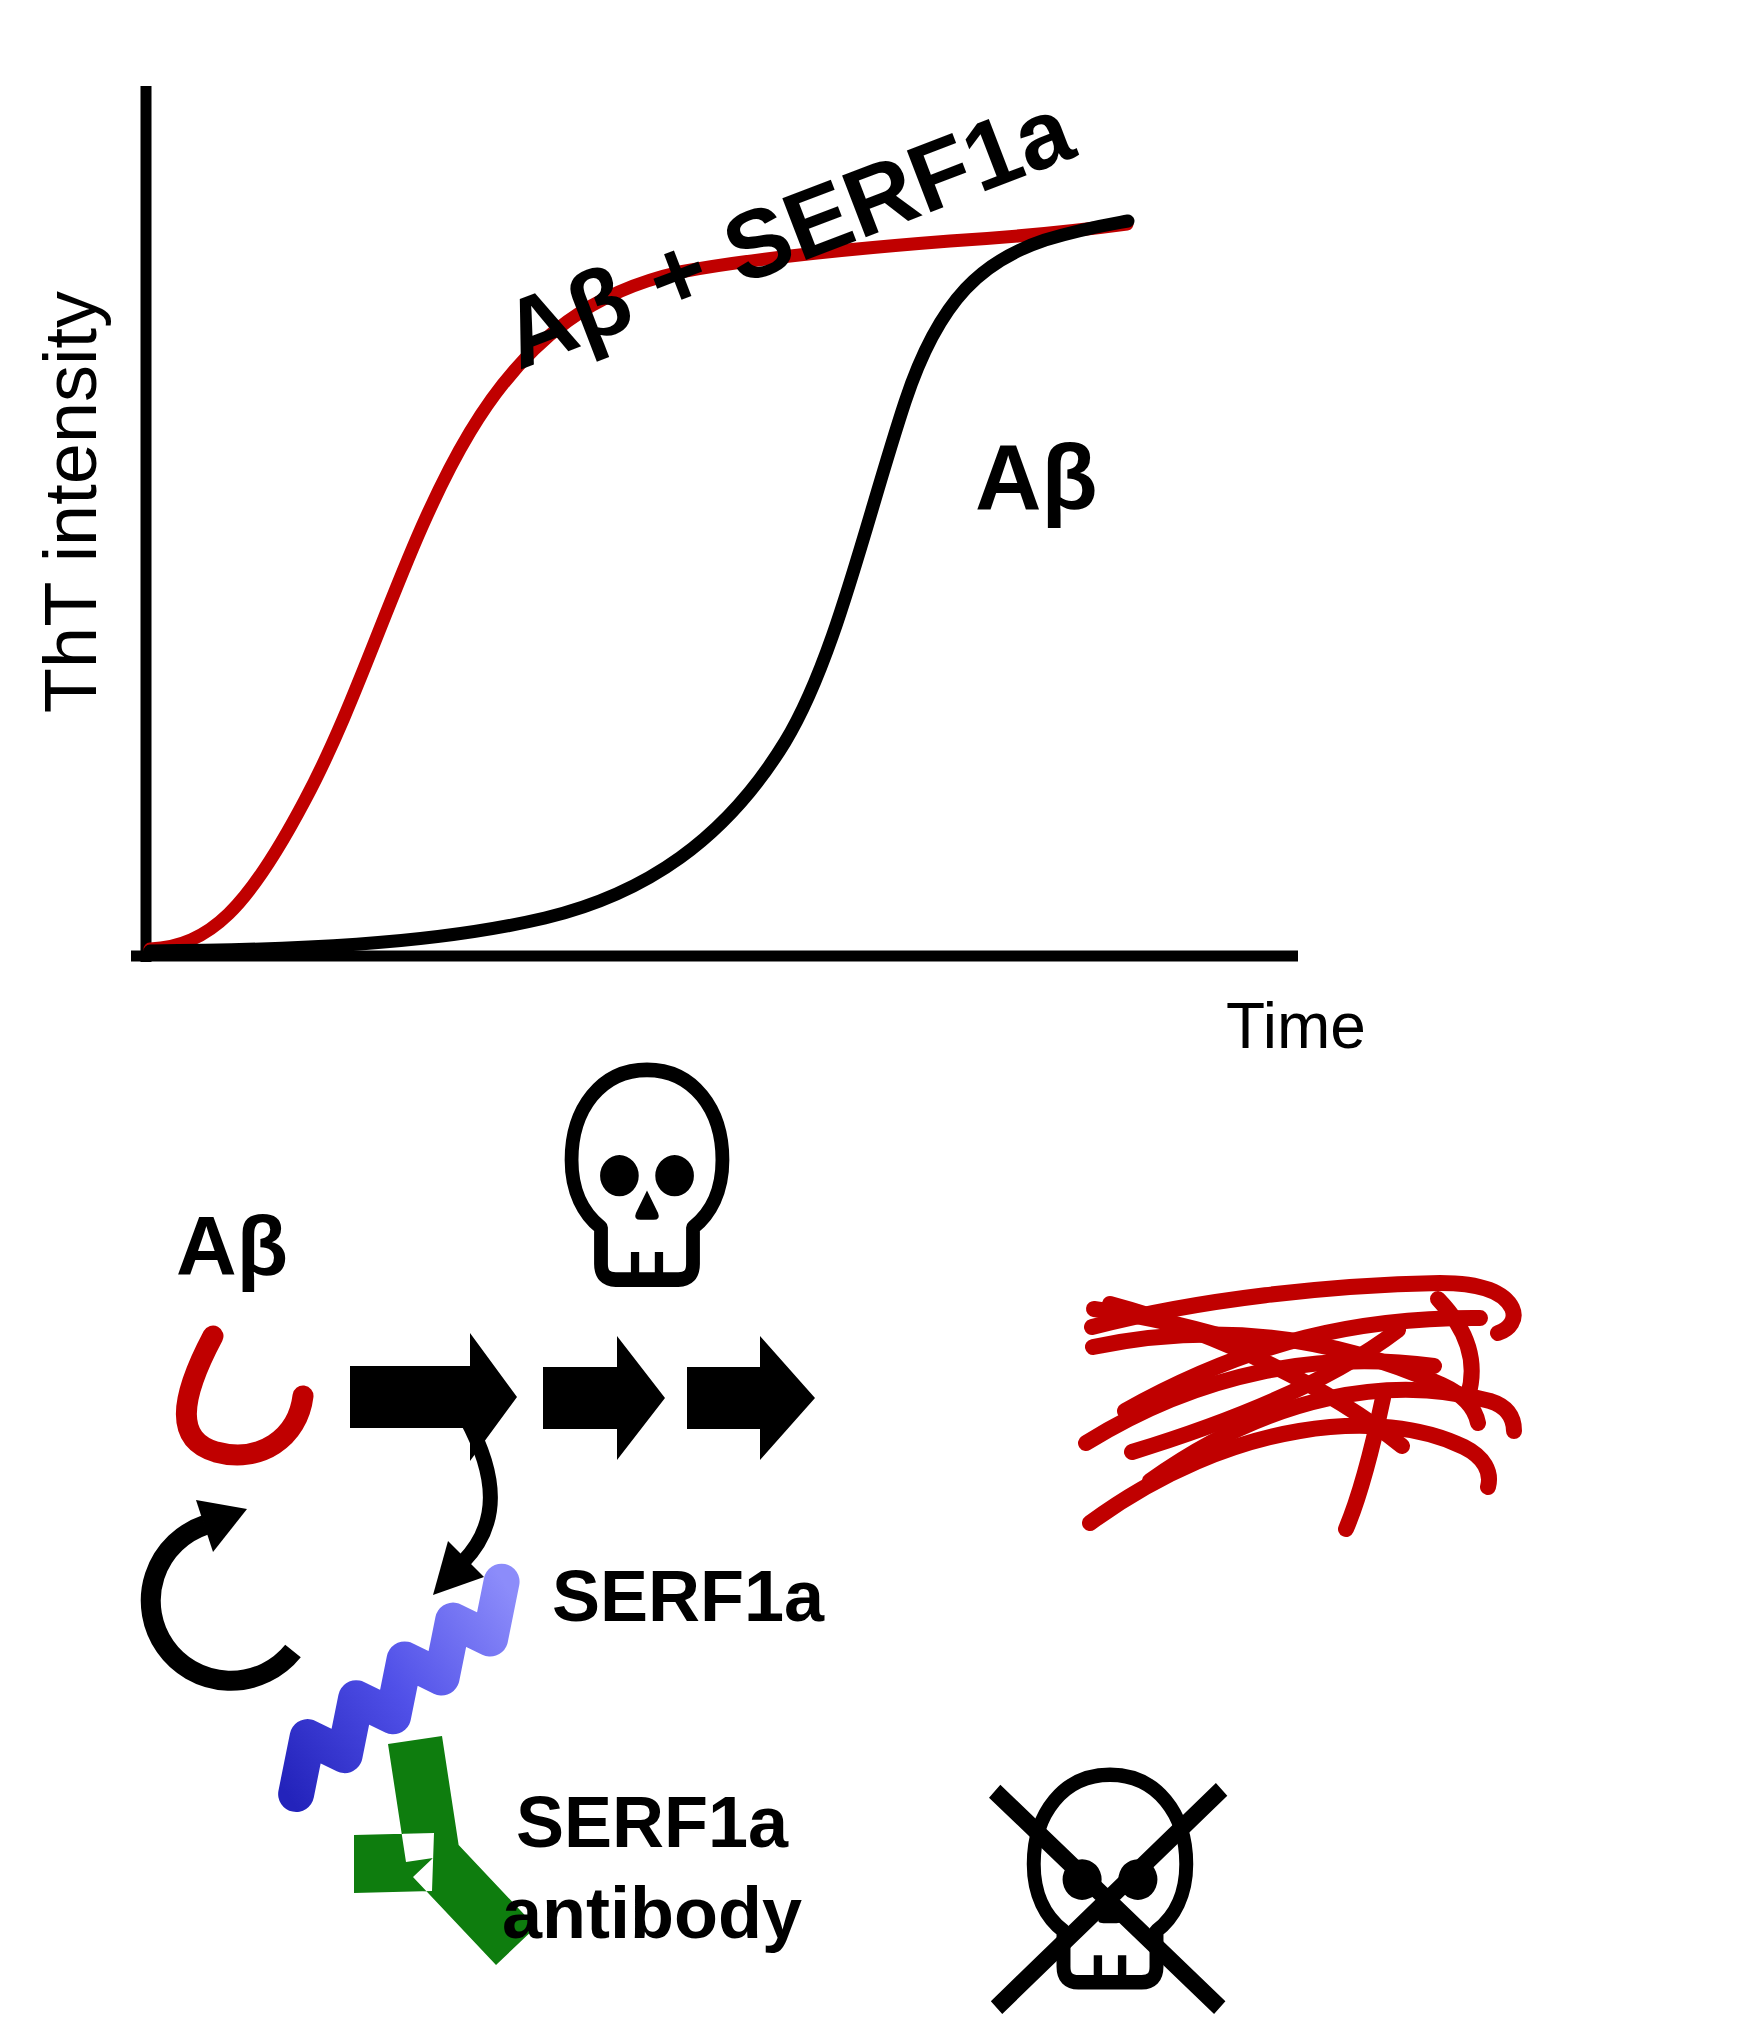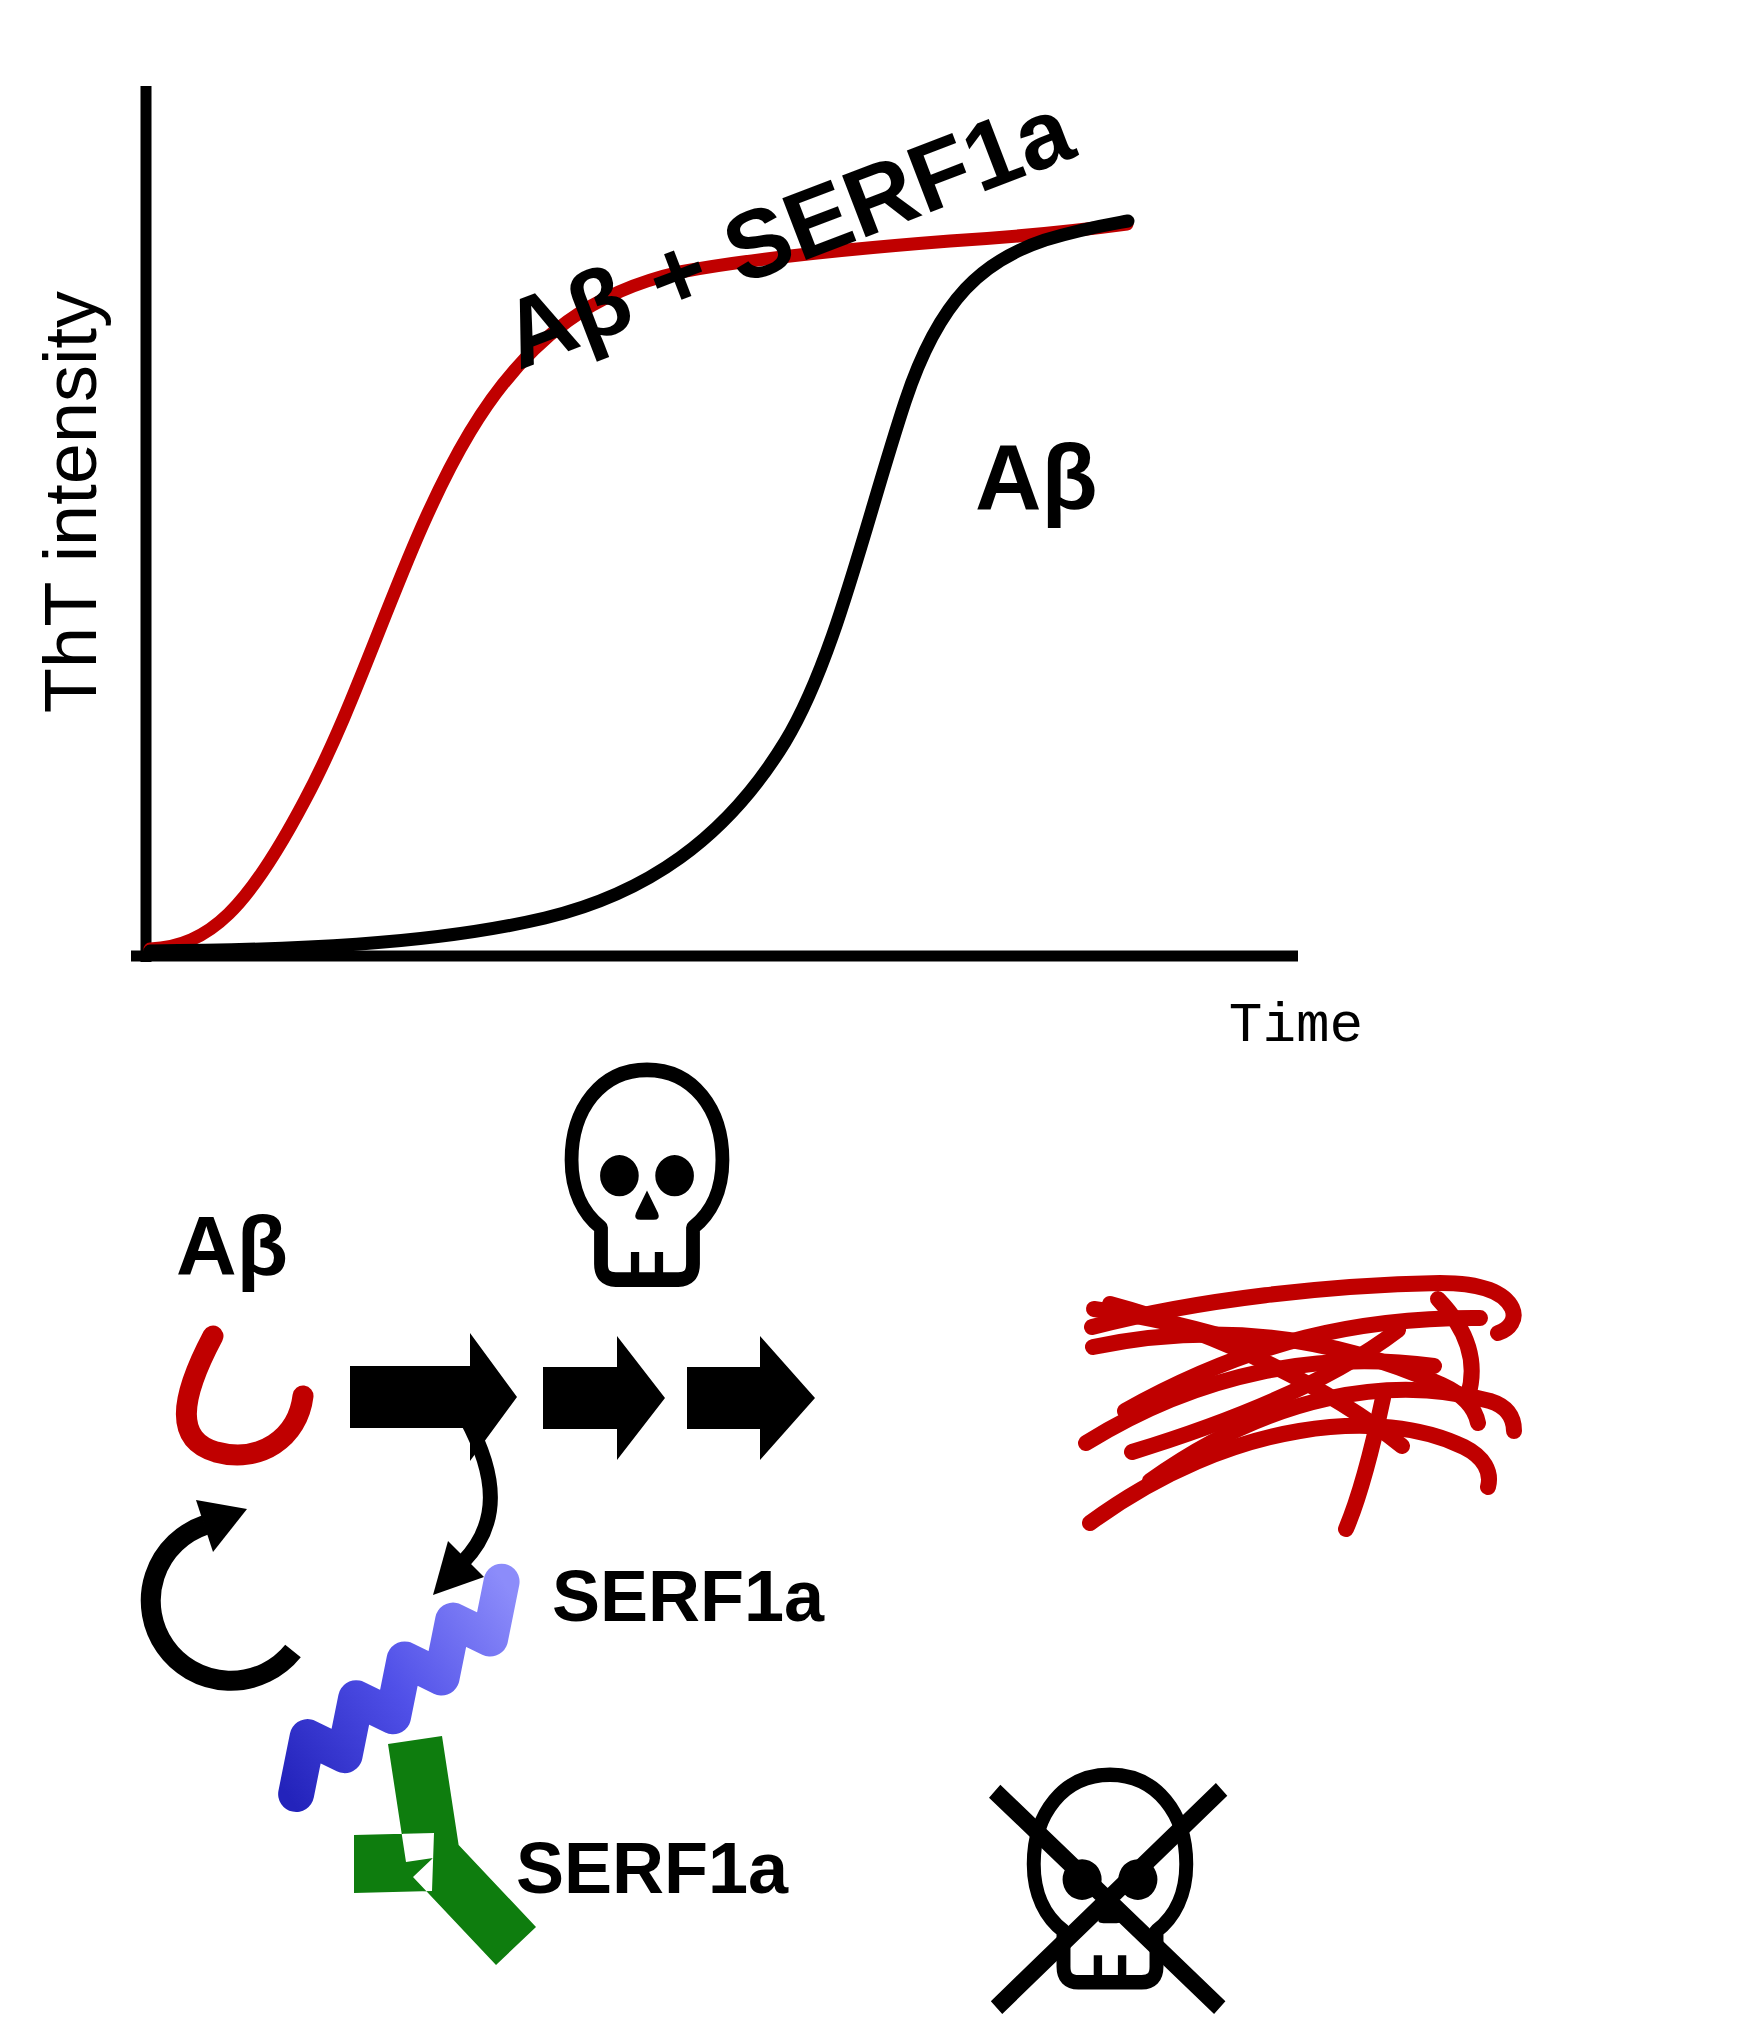--- a/index.html
+++ b/index.html
@@ -43,7 +43,7 @@
     left:70px; top:502px; font-size:74px;
     transform:translate(-50%,-50%) rotate(-90deg);
   }
-  .lbl-x { left:1296px; top:1026px; font-size:56px; transform:translate(-50%,-50%);font-family:Liberation Mono, monospace; }
+  .lbl-x { left:1296px; top:1026px; font-size:64px; transform:translate(-50%,-50%); }
   .lbl-schem-ab { left:176px; top:1198px; font-size:84px; }
   .lbl-serf { left:688px; top:1596px; font-size:72px; transform:translate(-50%,-50%); }
   .lbl-antibody {

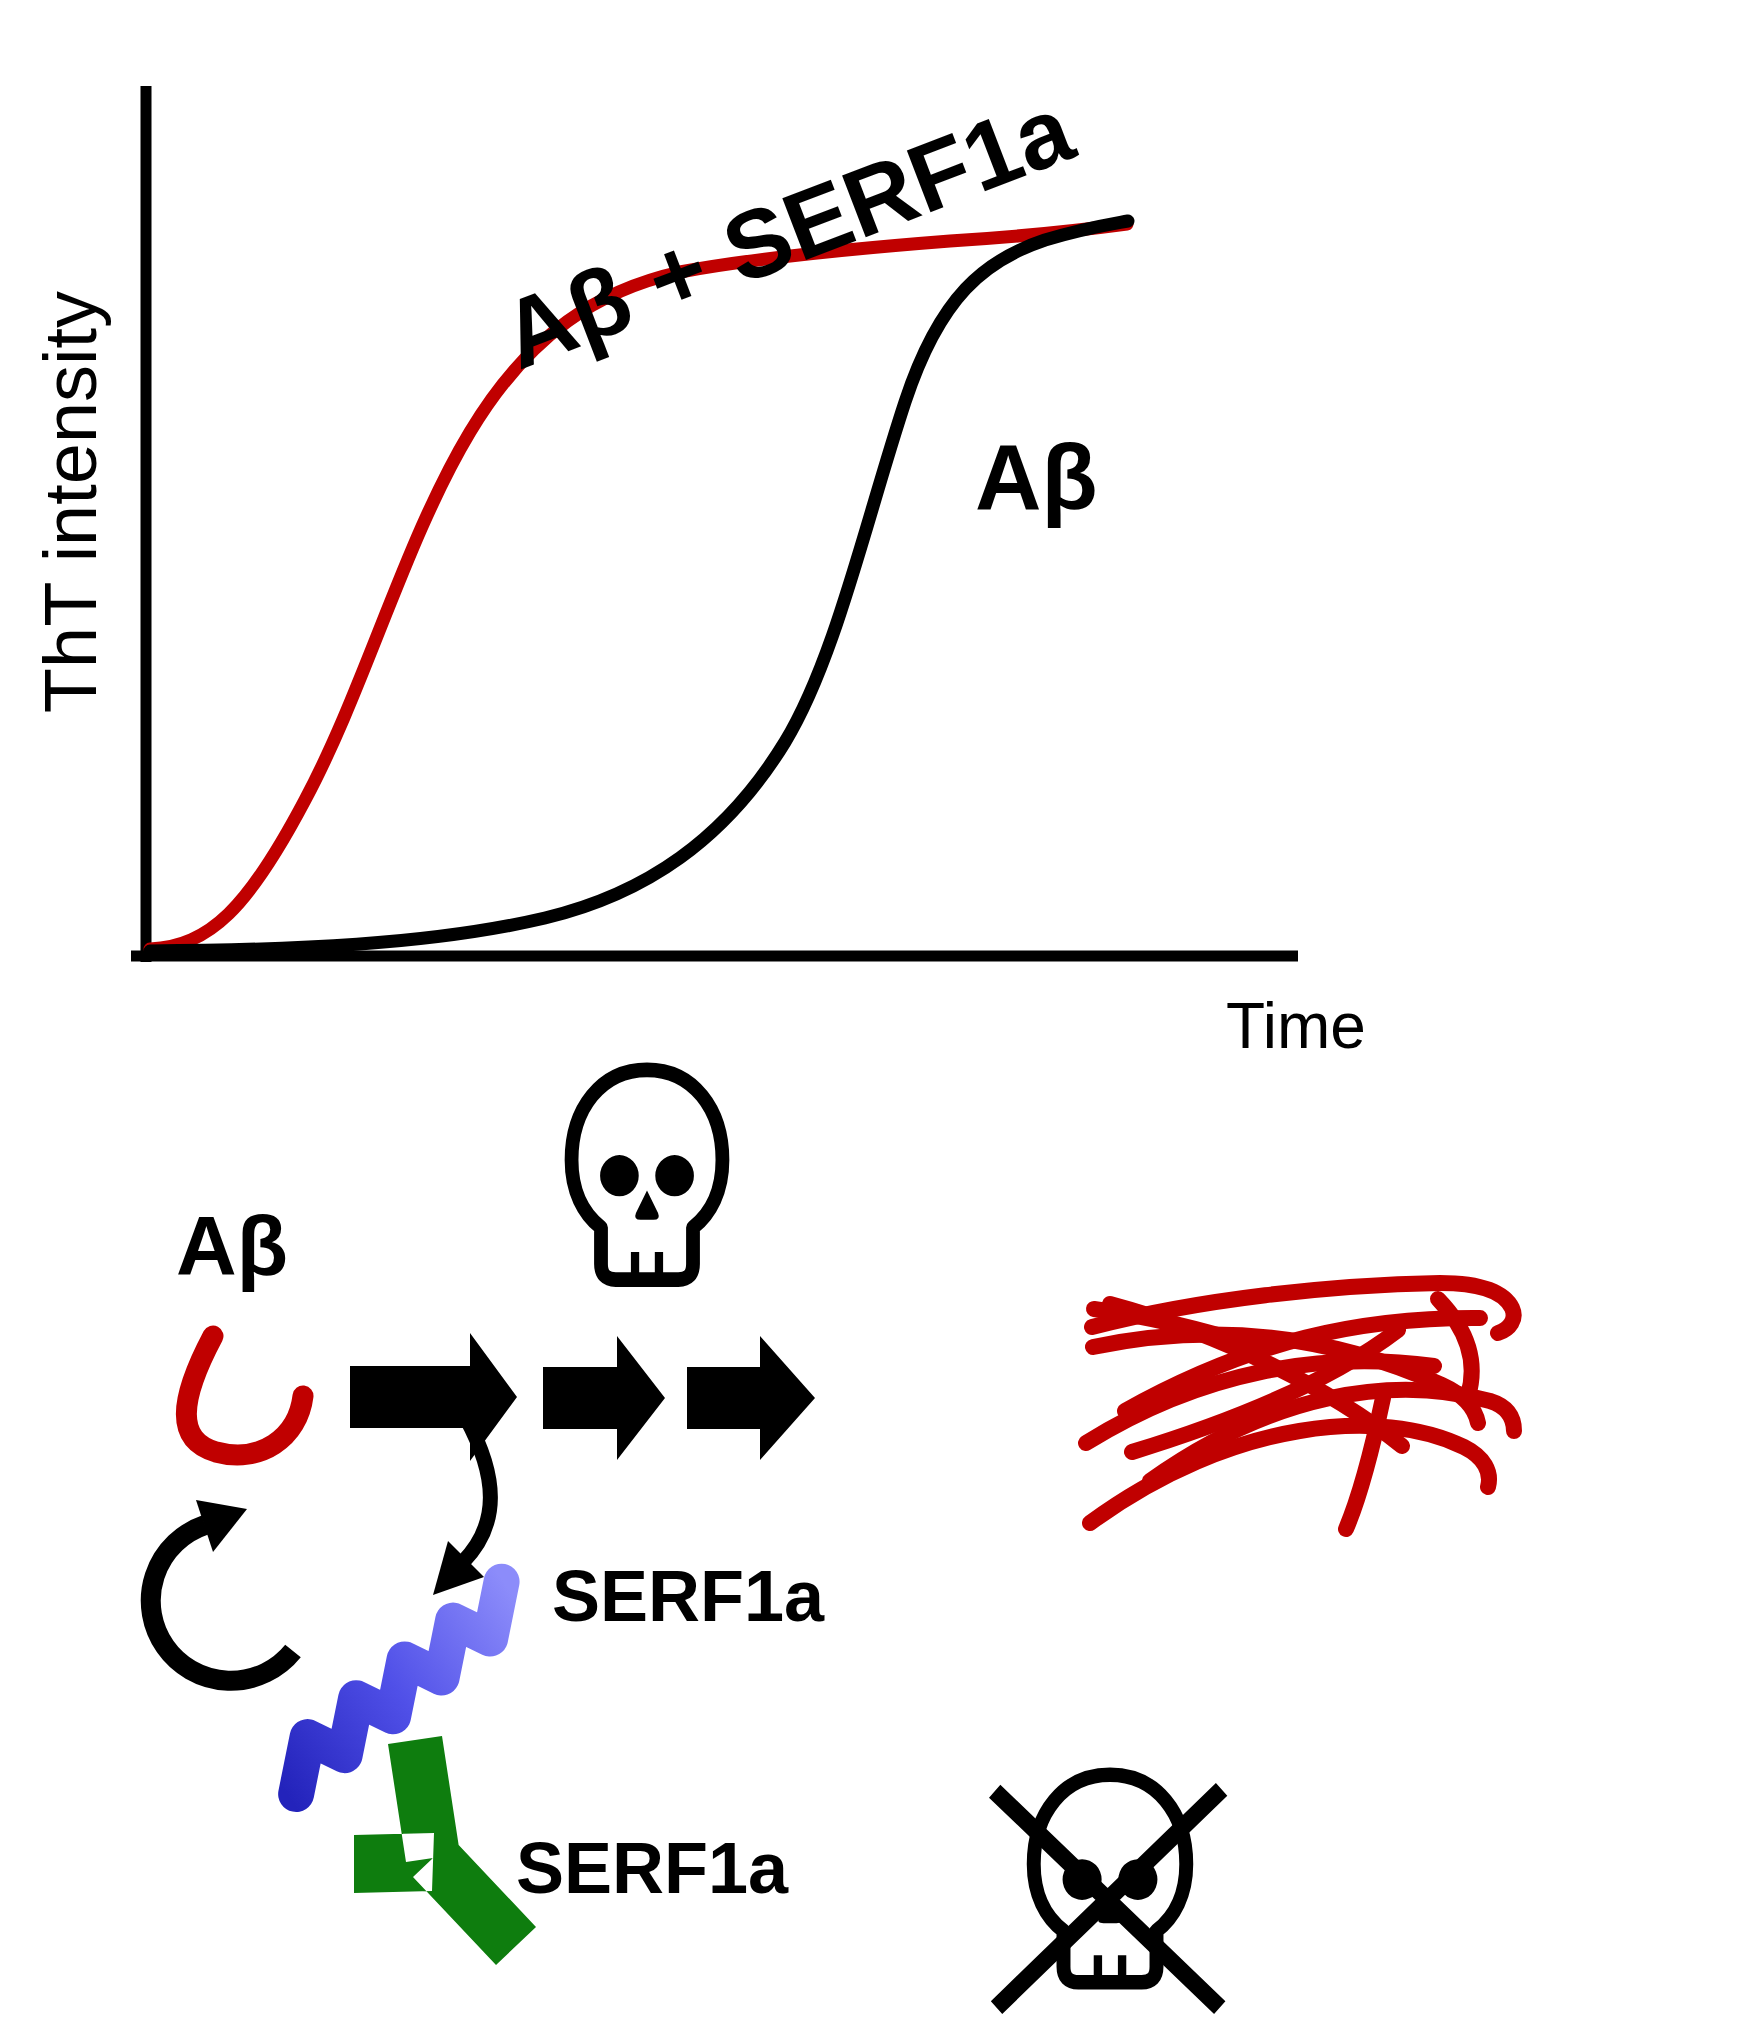--- a/index.html
+++ b/index.html
@@ -132,6 +132,7 @@
   <div class="label bold lbl-serf">SERF1a</div>
   <div class="label bold lbl-antibody">
     <div>SERF1a</div>
+    <div>antibody</div>
   </div>
 
 </div>

